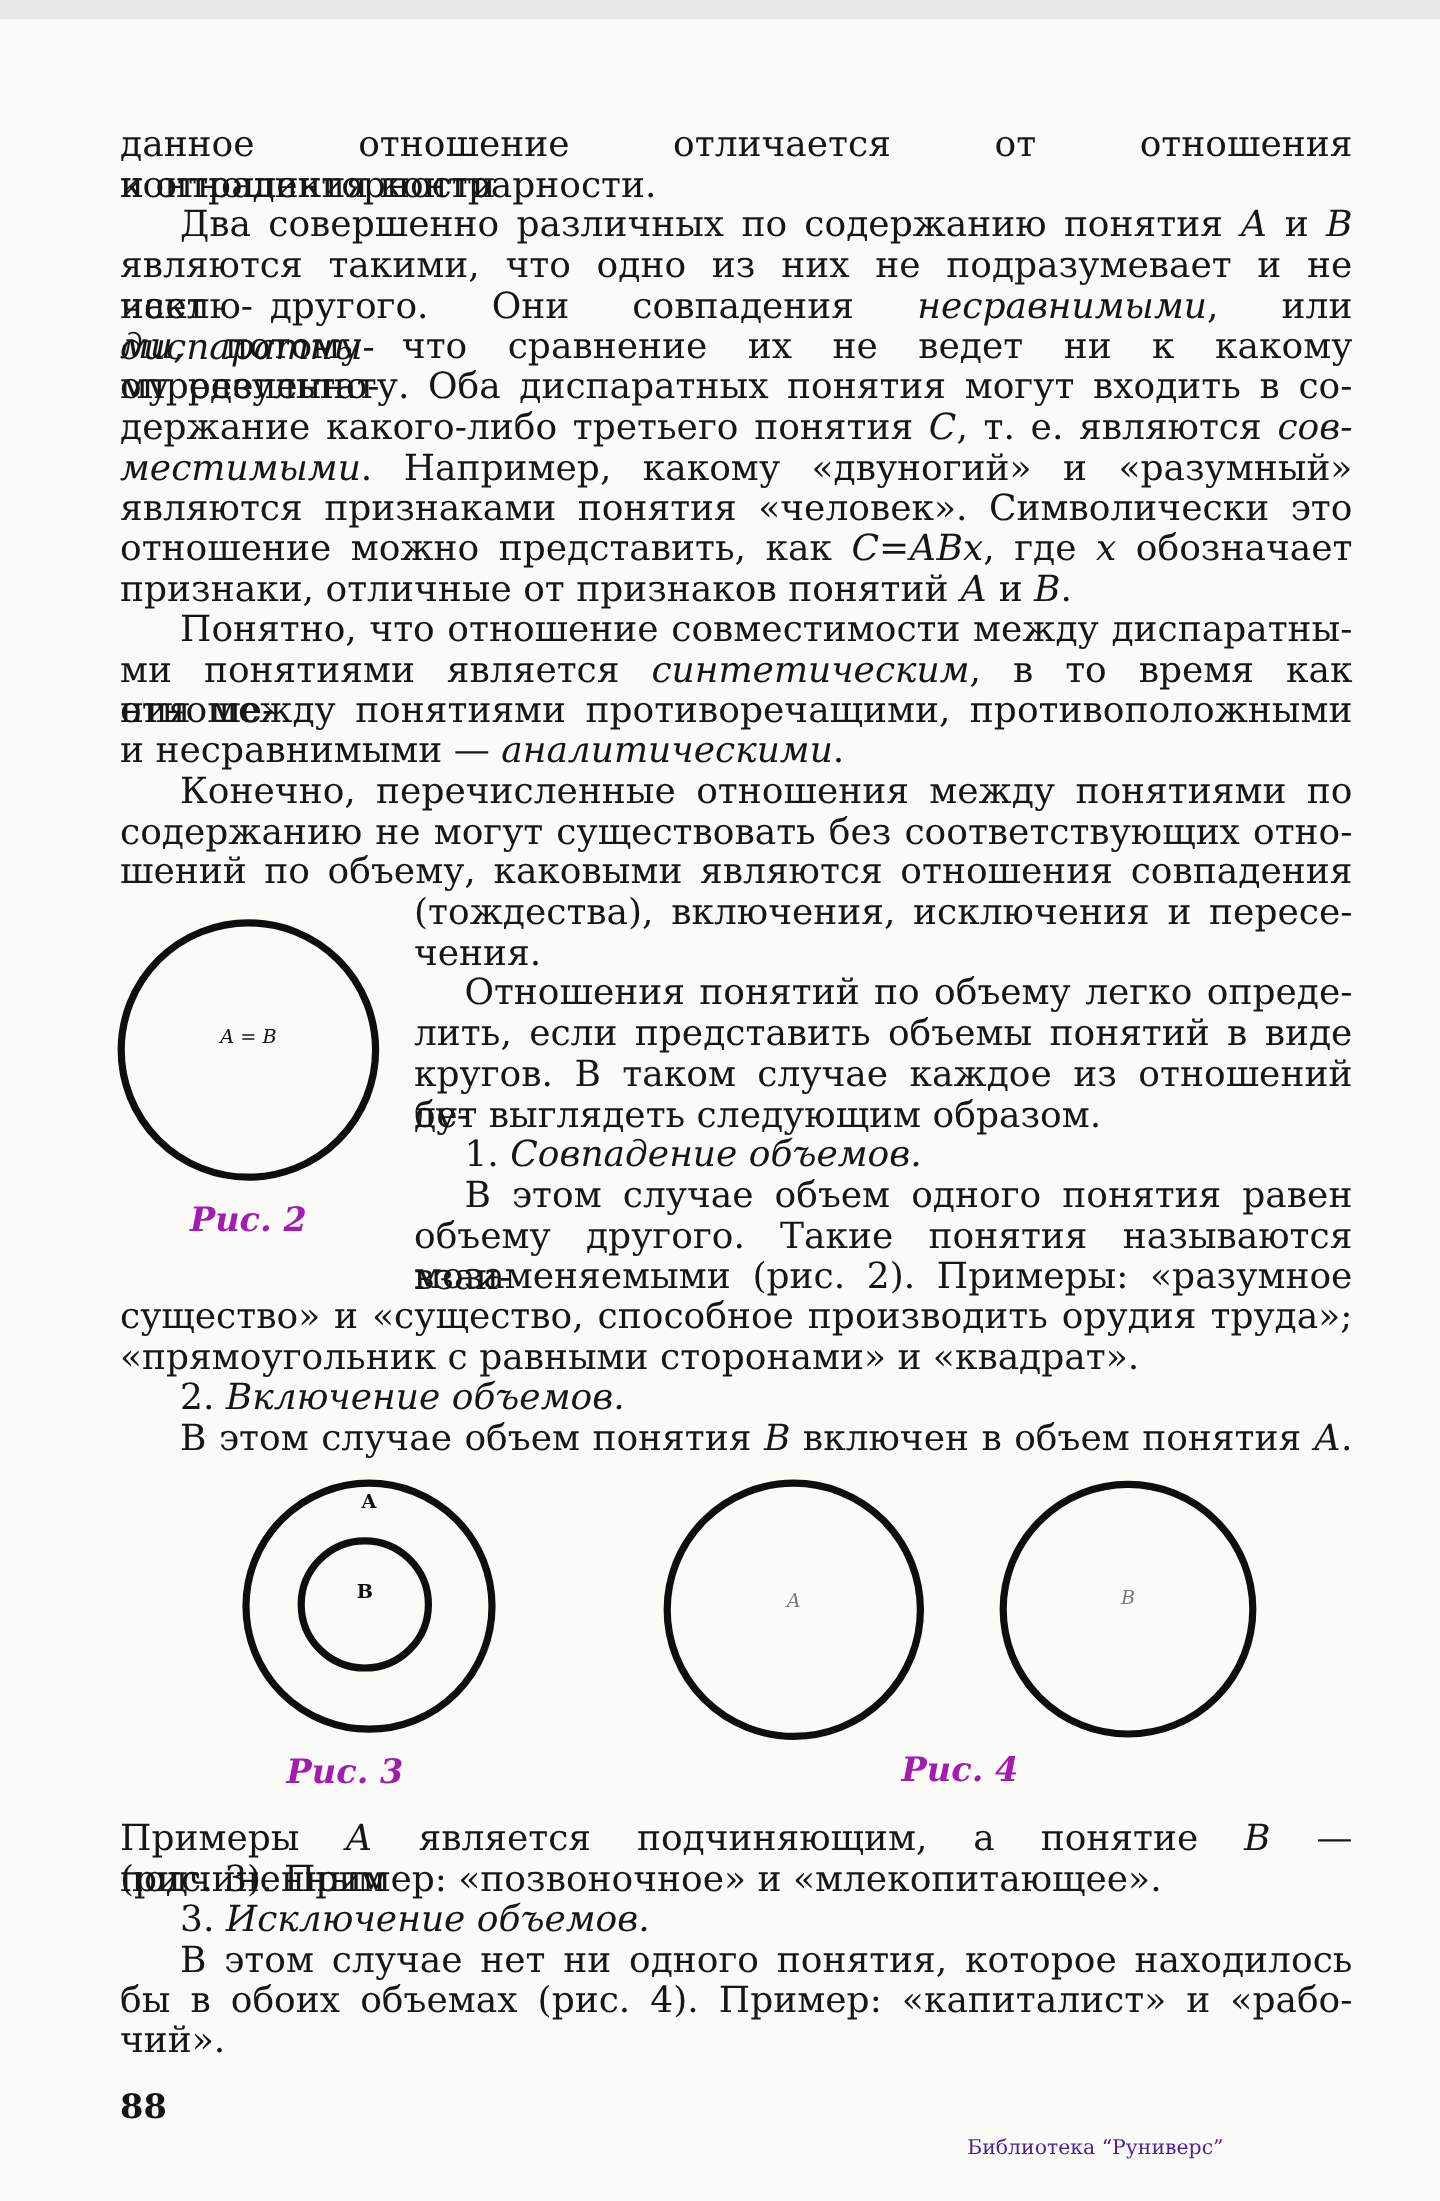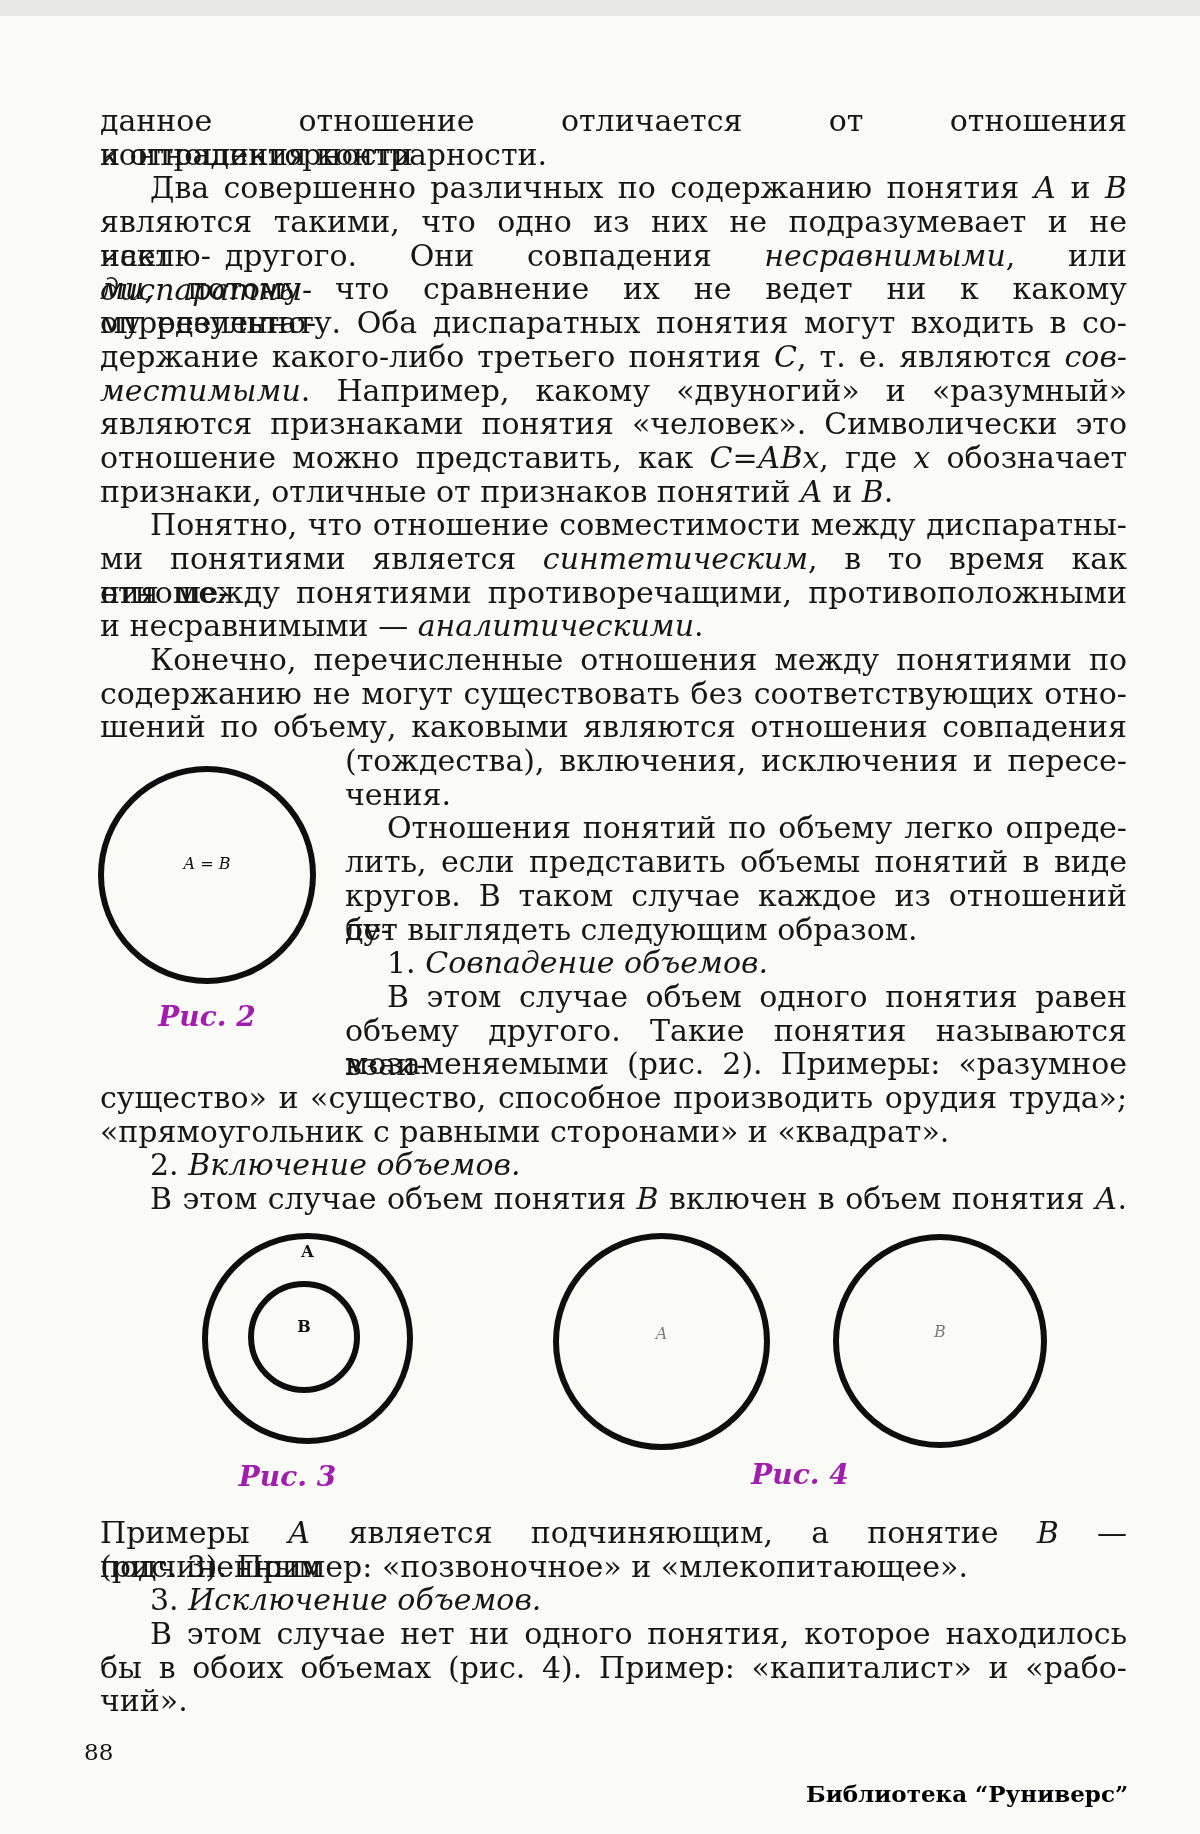--- a/index.html
+++ b/index.html
@@ -51,9 +51,9 @@
   }
   .pagenum {
     position:absolute;
-    left:84px; top:1723px;
-    font-size:23px;
-    font-weight:normal;
+    left:100px; top:1723px;
+    font-size:28px;
+    font-weight:bold;
     color:#141414;
   }
   .watermark {

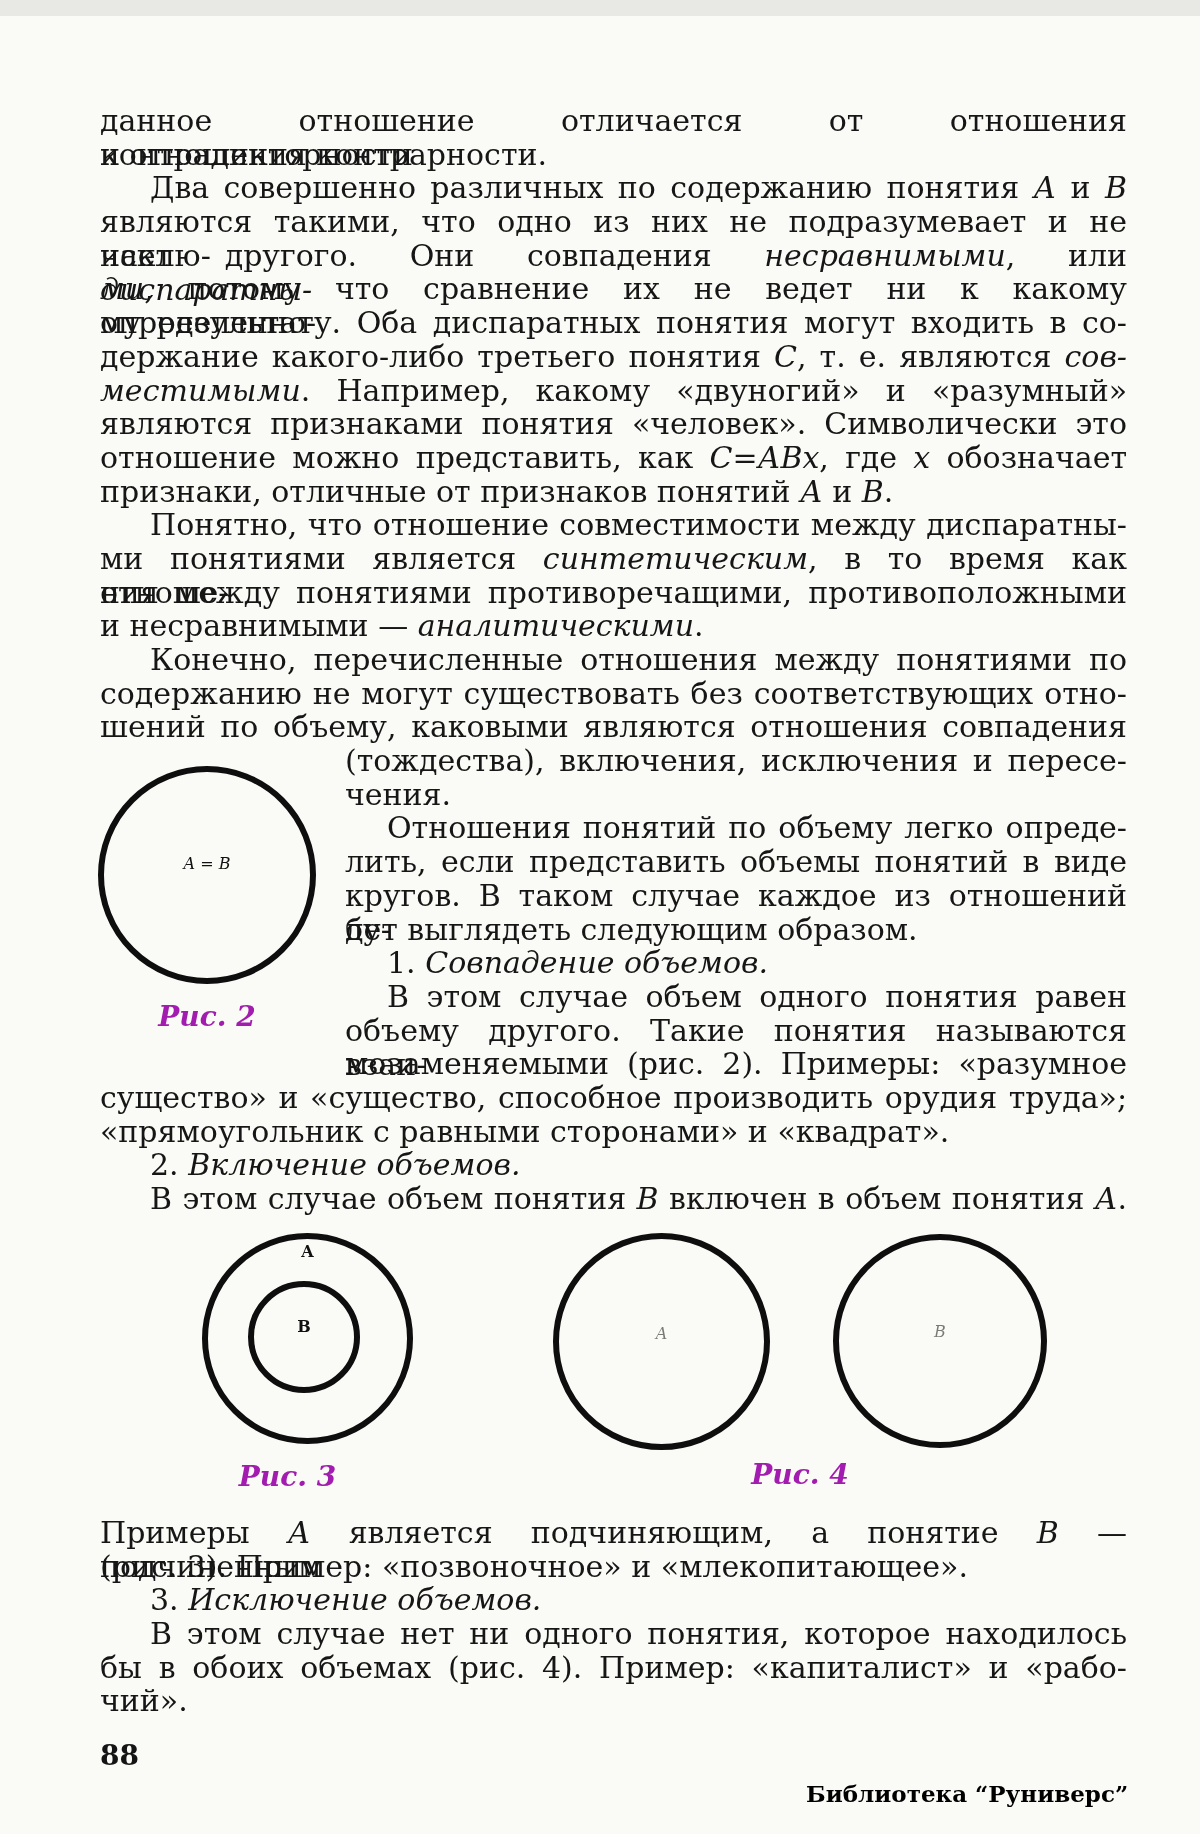--- a/index.html
+++ b/index.html
@@ -59,9 +59,9 @@
   .watermark {
     position:absolute;
     left:806px; top:1764px;
-    font-size:23px;
-    font-weight:bold;
-    color:#000000;
+    font-size:17px;
+    font-weight:normal;
+    color:#4c1d95;
   }
 </style>
 </head>

